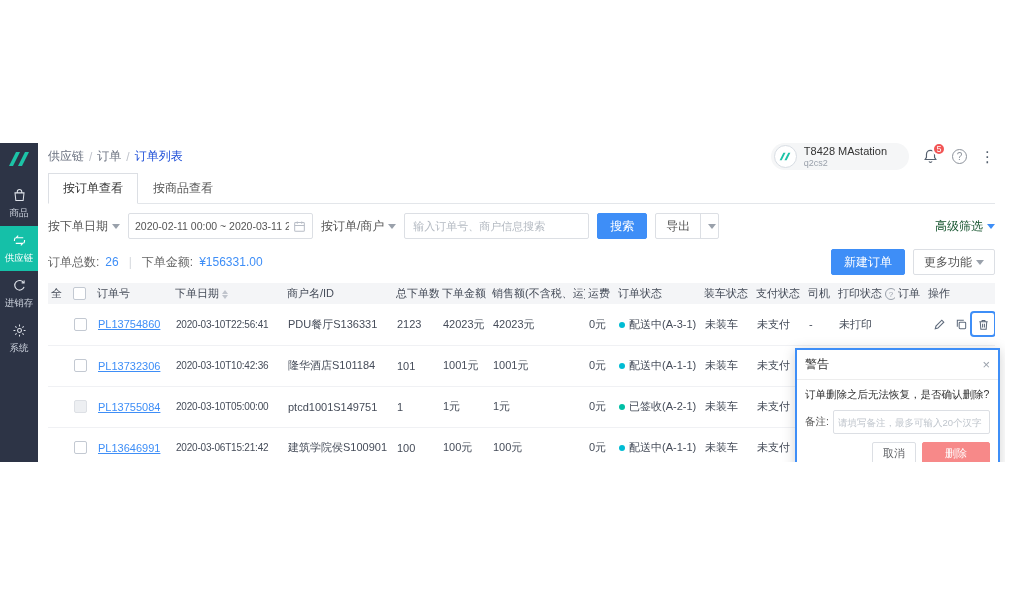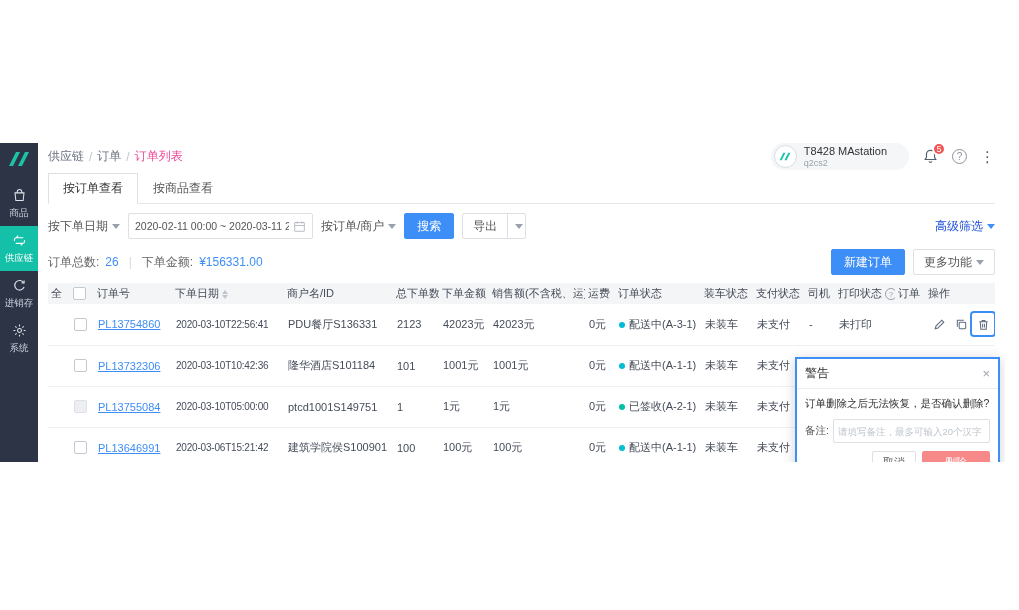--- a/index.html
+++ b/index.html
@@ -20,7 +20,7 @@
   .topbar { height:30px; display:flex; align-items:center; justify-content:space-between; }
   .breadcrumb { font-size:12px; color:#6b7280; display:flex; gap:5px; align-items:center; }
   .breadcrumb .bc-sep { color:#c0c4cc; }
-  .breadcrumb .bc-current { color:#ec4899; }
+  .breadcrumb .bc-current { color:#1d4ed8; }
   .topbar-right { display:flex; align-items:center; gap:13px; }
   .user-chip { display:flex; align-items:center; gap:7px; background:#f5f6f7; border-radius:15px; padding:2px 22px 2px 3px; cursor:pointer;justify-content:center; }
   .avatar { width:23px; height:23px; border-radius:50%; background:#fff; border:1px solid #d8dde3; display:flex; align-items:center; justify-content:center; }

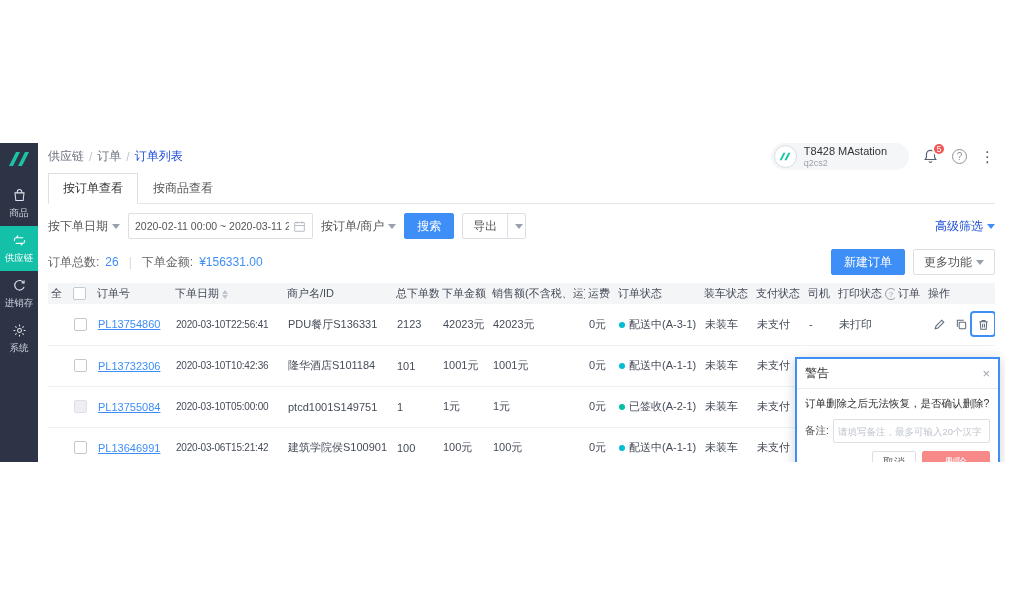--- a/index.html
+++ b/index.html
@@ -220,6 +220,7 @@
         <span>按订单/商户</span>
           <i class="caret"></i>
       </span>
+      <input class="search-input" placeholder="输入订单号、商户信息搜索" style="">
       <button class="btn btn-primary">搜索</button>
       <div class="btn-split">
         <span class="split-main">导出</span>

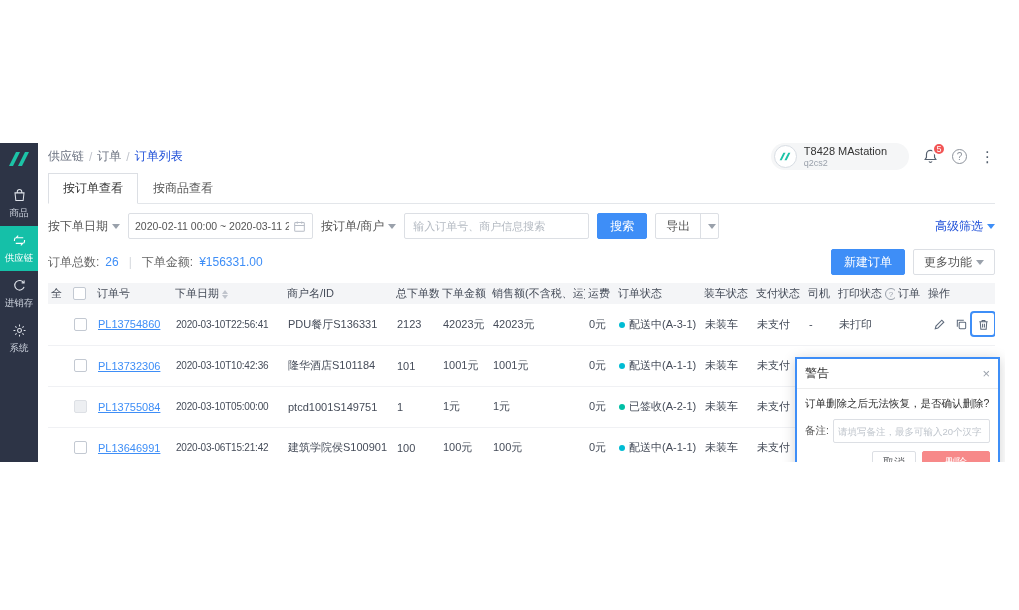--- a/index.html
+++ b/index.html
@@ -56,7 +56,7 @@
   .btn-split { display:flex; height:26px; border:1px solid #dcdfe4; border-radius:2px; background:#fff; cursor:pointer; }
   .btn-split .split-main { font-size:12px; color:#555; padding:0 10px; display:flex; align-items:center; }
   .btn-split .split-caret { border-left:1px solid #dcdfe4; width:18px; display:flex; align-items:center; justify-content:center; }
-  .adv-filter { margin-left:auto; font-size:12px; color:#1d4ed8; display:flex; align-items:center; cursor:pointer; }
+  .adv-filter { margin-left:auto; font-size:12px; color:#14532d; display:flex; align-items:center; cursor:pointer; }
 
   
   .summary-row { display:flex; align-items:center; margin-top:10px; font-size:12px; color:#666; gap:6px; }

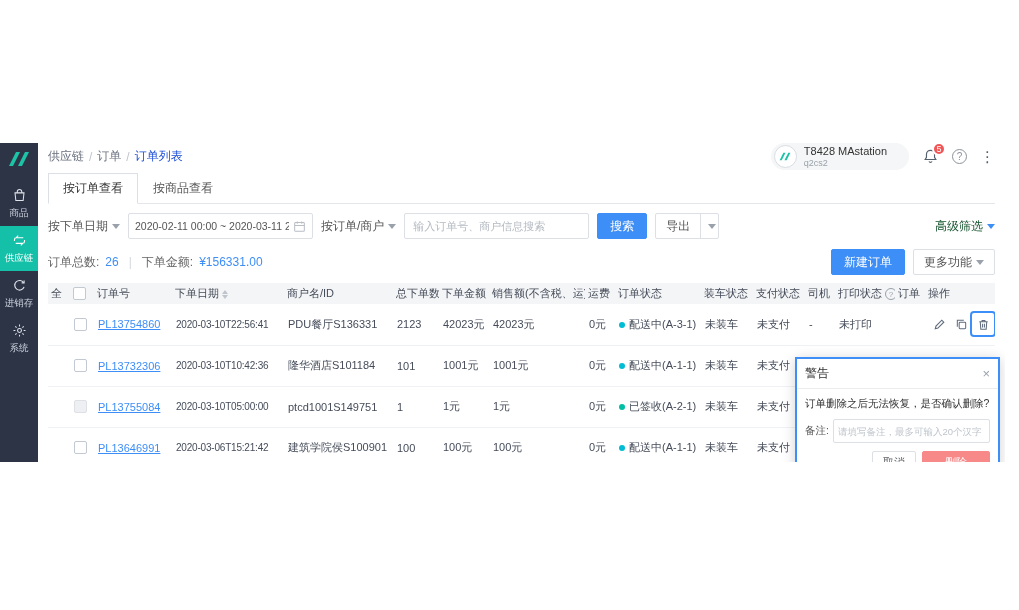--- a/index.html
+++ b/index.html
@@ -90,7 +90,7 @@
   .act.hl { outline:2px solid #3e8ef7; outline-offset:1px; border-radius:1px; }
 
   
-  .dialog { position:absolute; left:795px; top:214px; width:205px; background:#fff; border:2px solid #3e8ef7;
+  .dialog { position:absolute; left:795px; top:205px; width:205px; background:#fff; border:2px solid #3e8ef7;
     box-shadow:0 2px 12px rgba(0,0,0,.18); z-index:20; }
   .dialog-header { display:flex; align-items:center; justify-content:space-between; padding:6px 8px; border-bottom:1px solid #ededed; }
   .dialog-title { font-size:12px; color:#333; }

